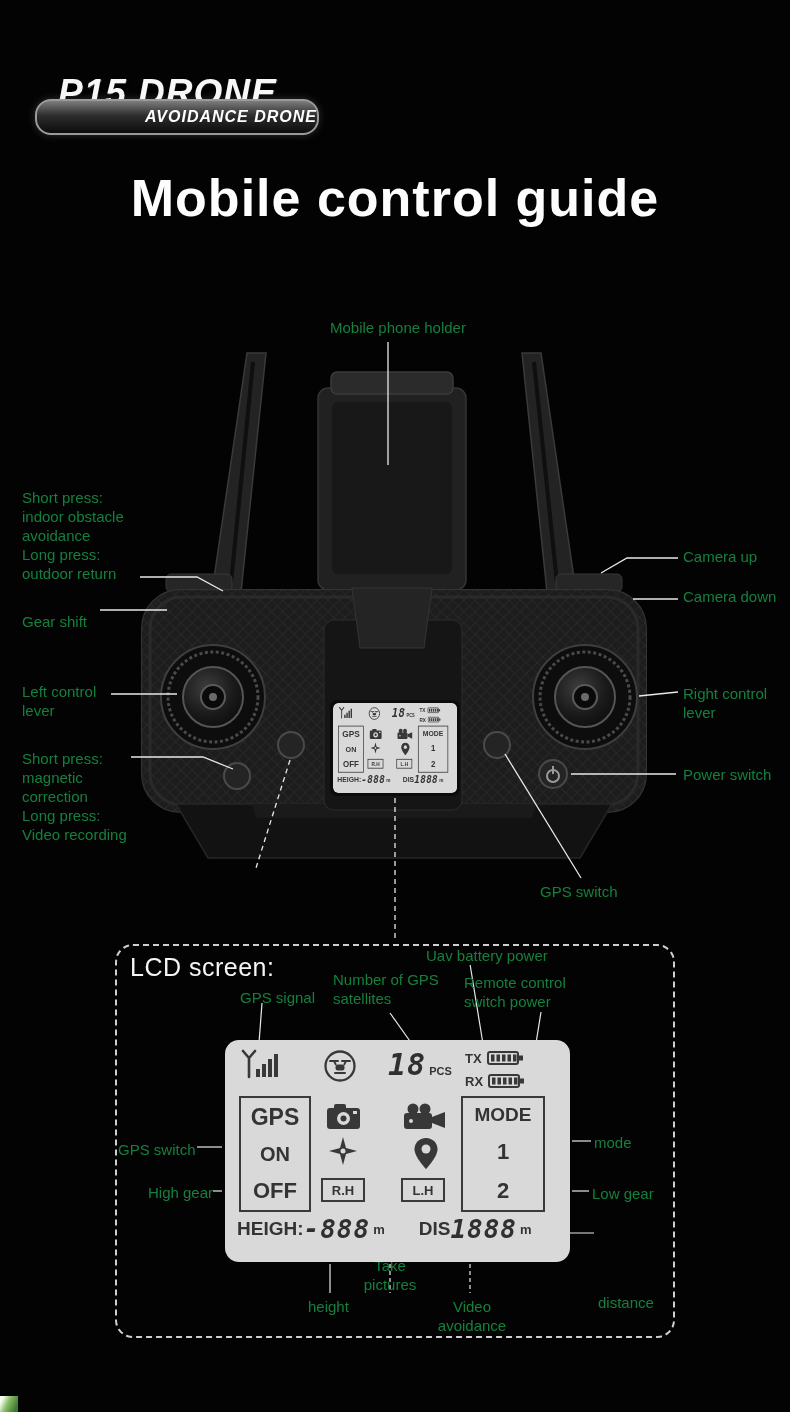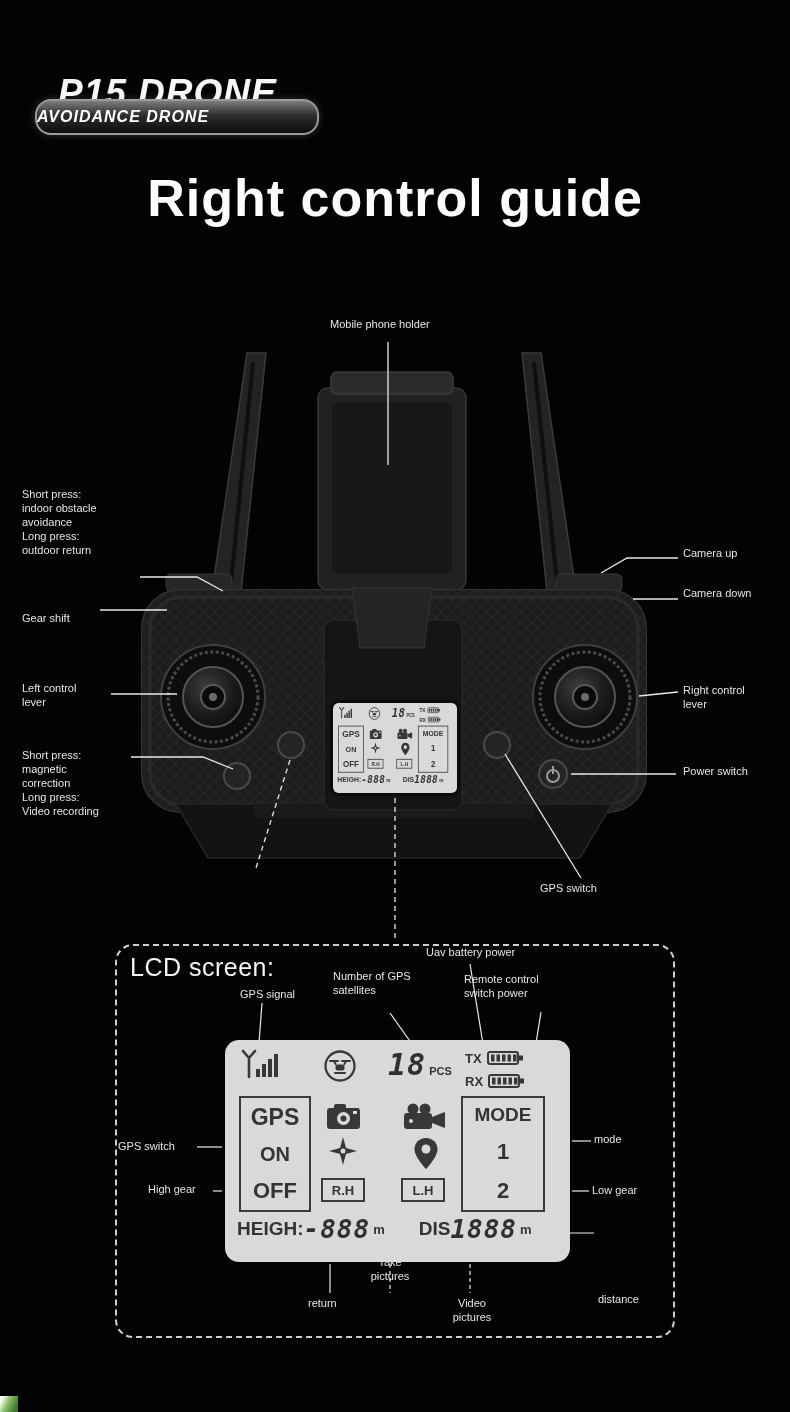--- a/index.html
+++ b/index.html
@@ -12,7 +12,7 @@
              color:#f7f7f7;letter-spacing:1px;text-shadow:3px 3px 2px rgba(0,0,0,.9),1px 1px 0 #555;}
   .logo-badge{position:absolute;left:35px;top:99px;width:280px;height:32px;border-radius:16px;
               border:2px solid #9a9a9a;background:linear-gradient(180deg,#7d7d7d 0%,#2e2e2e 45%,#0c0c0c 100%);
-              display:flex;align-items:center;justify-content:flex-start;
+              display:flex;align-items:center;justify-content:flex-end;
               box-shadow:0 0 8px rgba(255,255,255,.18);}
   .logo-badge span{font:italic bold 16px "Liberation Sans",sans-serif;color:#fff;letter-spacing:1px;}
   .title{position:absolute;left:0;top:168px;width:790px;margin:0;text-align:center;

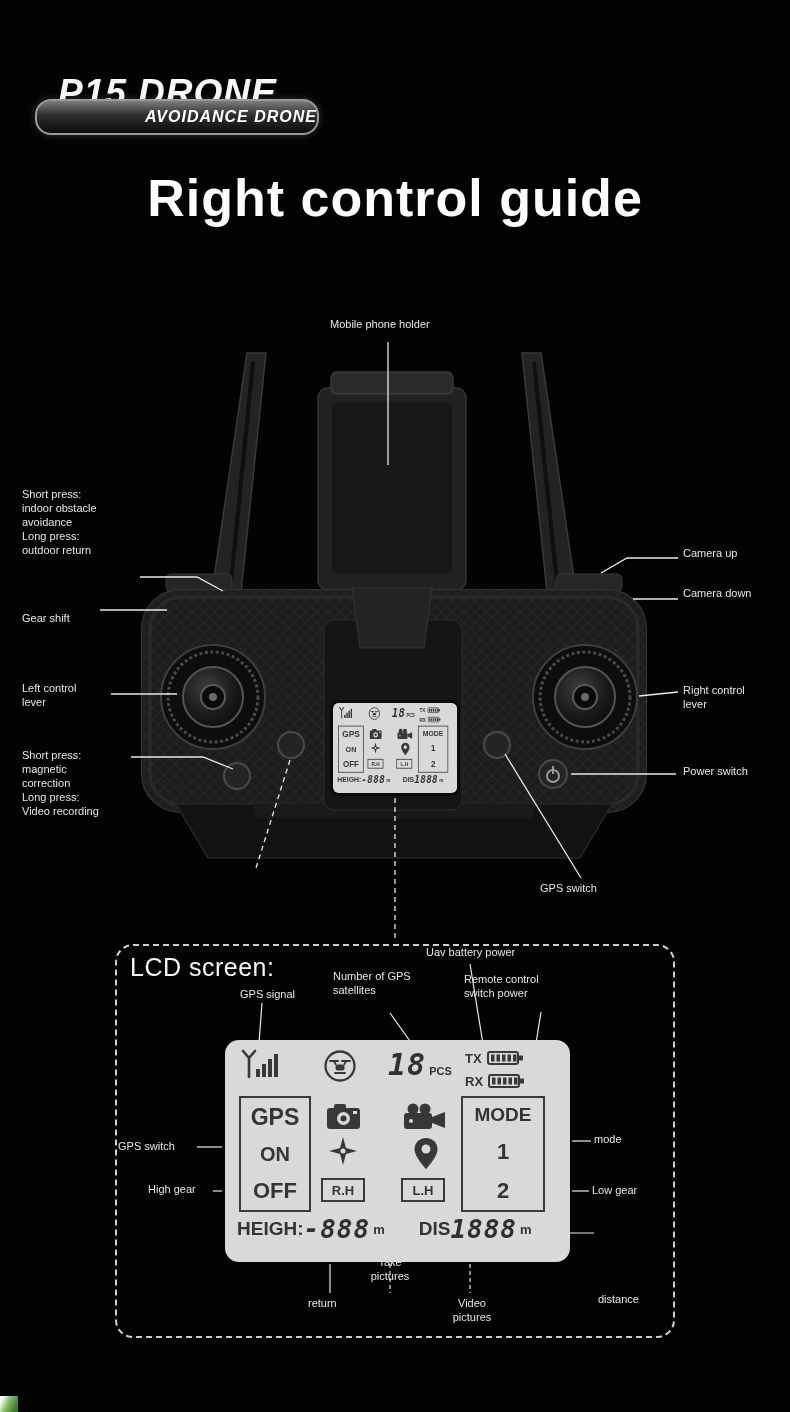--- a/index.html
+++ b/index.html
@@ -175,7 +175,7 @@
   <div class="logo-badge">
     <span>AVOIDANCE DRONE</span>
   </div>
-  <h1 class="title">Right control guide</h1>
+  <h1 class="title">Mobile control guide</h1>
 
   <div class="lbl" style="left:330px;top:318px">Mobile phone holder</div>
   <div class="lbl" style="left:22px;top:488px">Short press:

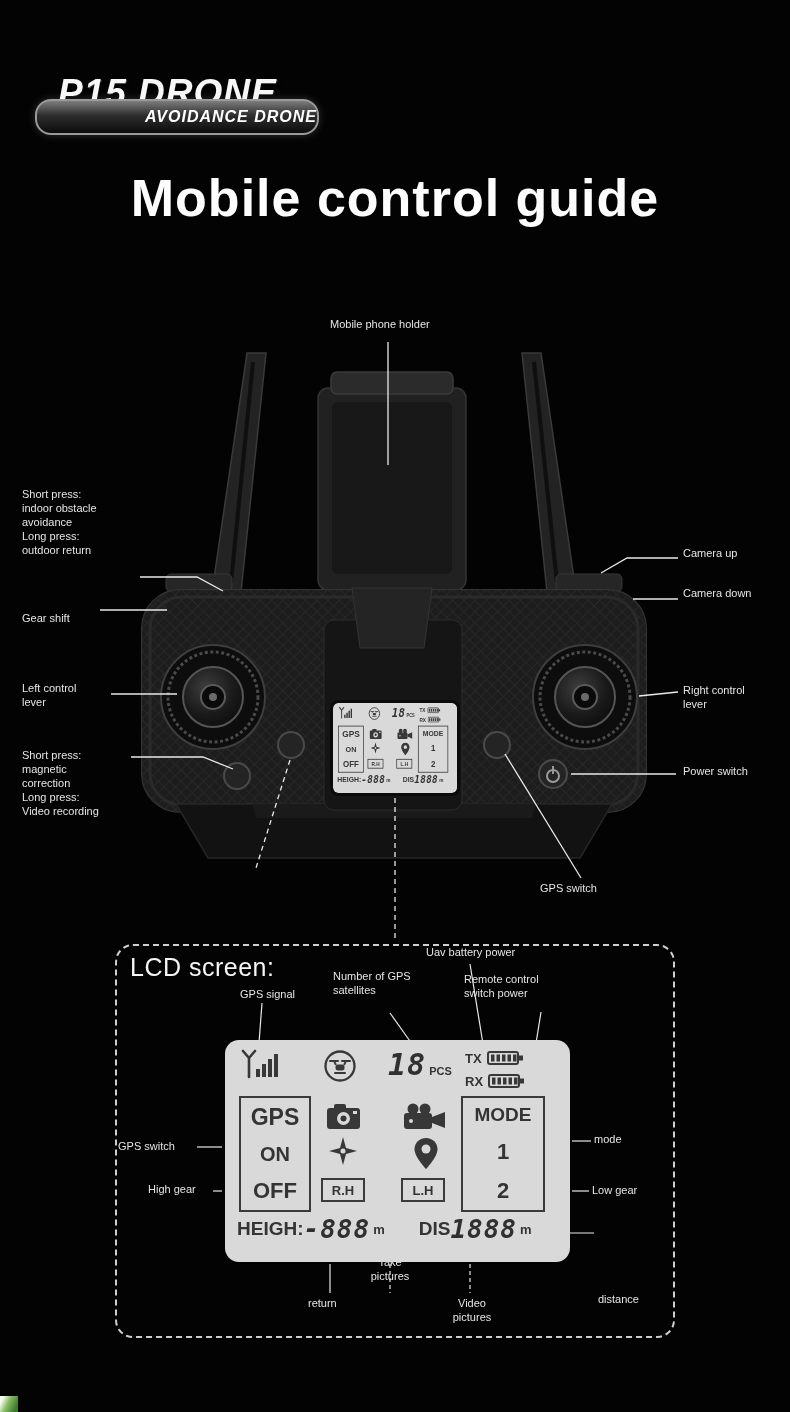--- a/index.html
+++ b/index.html
@@ -19,7 +19,7 @@
          font:bold 52px "Liberation Sans",sans-serif;color:#fdfdfd;letter-spacing:1px;}
 
   
-  .lbl{position:absolute;color:#e5e5e5;font-size:11px;line-height:1.27;white-space:pre-line;}
+  .lbl{position:absolute;color:#15803d;font-size:15px;line-height:1.27;white-space:pre-line;}
   .lbl.center{text-align:center;}
   .lbl.onborder{background:#030303;padding:0 4px;}
   .lcd-heading{position:absolute;left:130px;top:953px;color:#f5f5f5;font-size:25px;letter-spacing:.5px;}

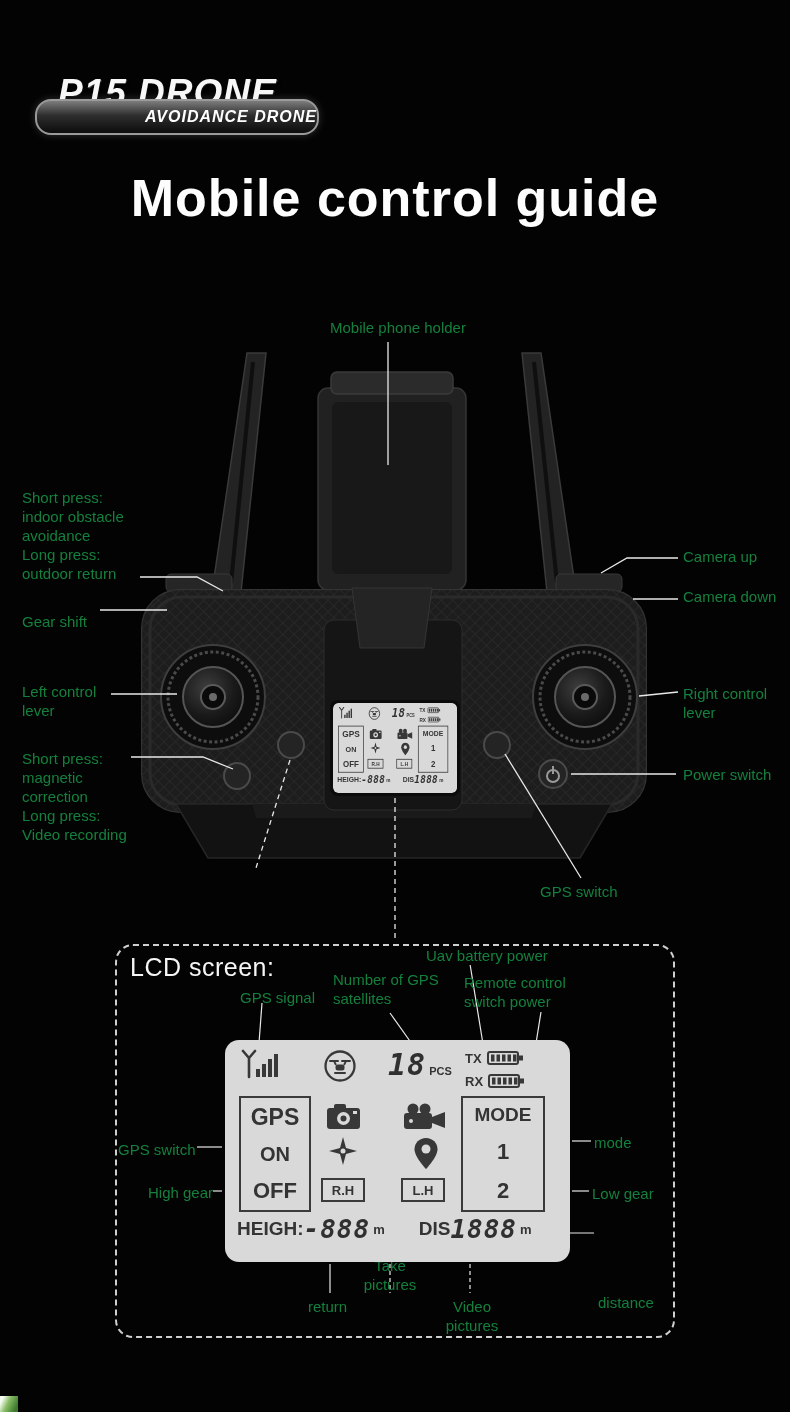--- a/index.html
+++ b/index.html
@@ -212,7 +212,7 @@
   <div class="lbl" style="left:594px;top:1133px">mode</div>
   <div class="lbl" style="left:592px;top:1184px">Low gear</div>
   <div class="lbl" style="left:598px;top:1293px">distance</div>
-  <div class="lbl" style="left:308px;top:1297px">return</div>
+  <div class="lbl" style="left:308px;top:1297px">height</div>
   <div class="lbl center" style="left:354px;top:1256px;width:72px">Take
 pictures</div>
   <div class="lbl center" style="left:434px;top:1297px;width:76px">Video

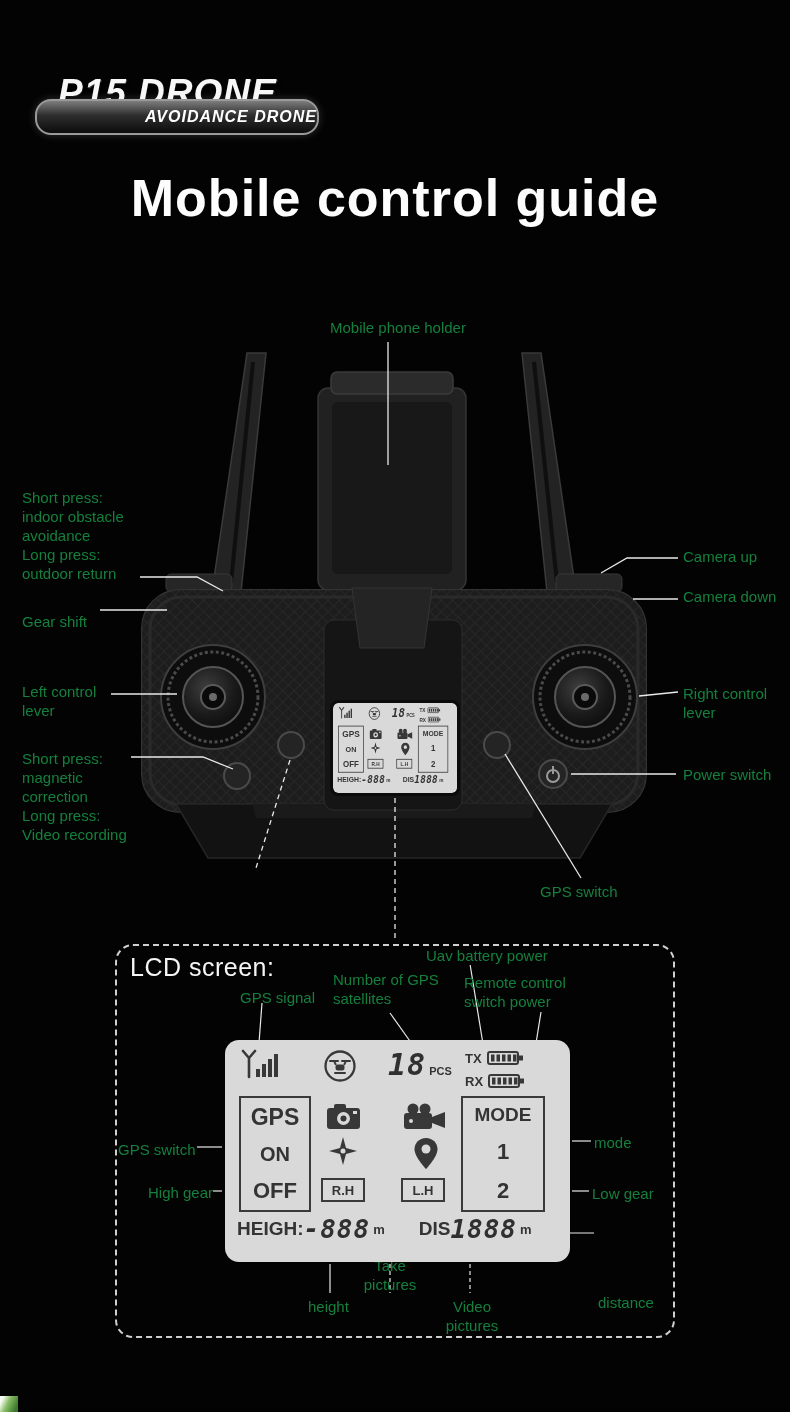--- a/index.html
+++ b/index.html
@@ -216,7 +216,7 @@
   <div class="lbl center" style="left:354px;top:1256px;width:72px">Take
 pictures</div>
   <div class="lbl center" style="left:434px;top:1297px;width:76px">Video
-pictures</div>
+avoidance</div>
 
   <div class="lcd-wrap">
     <div class="lcd">

